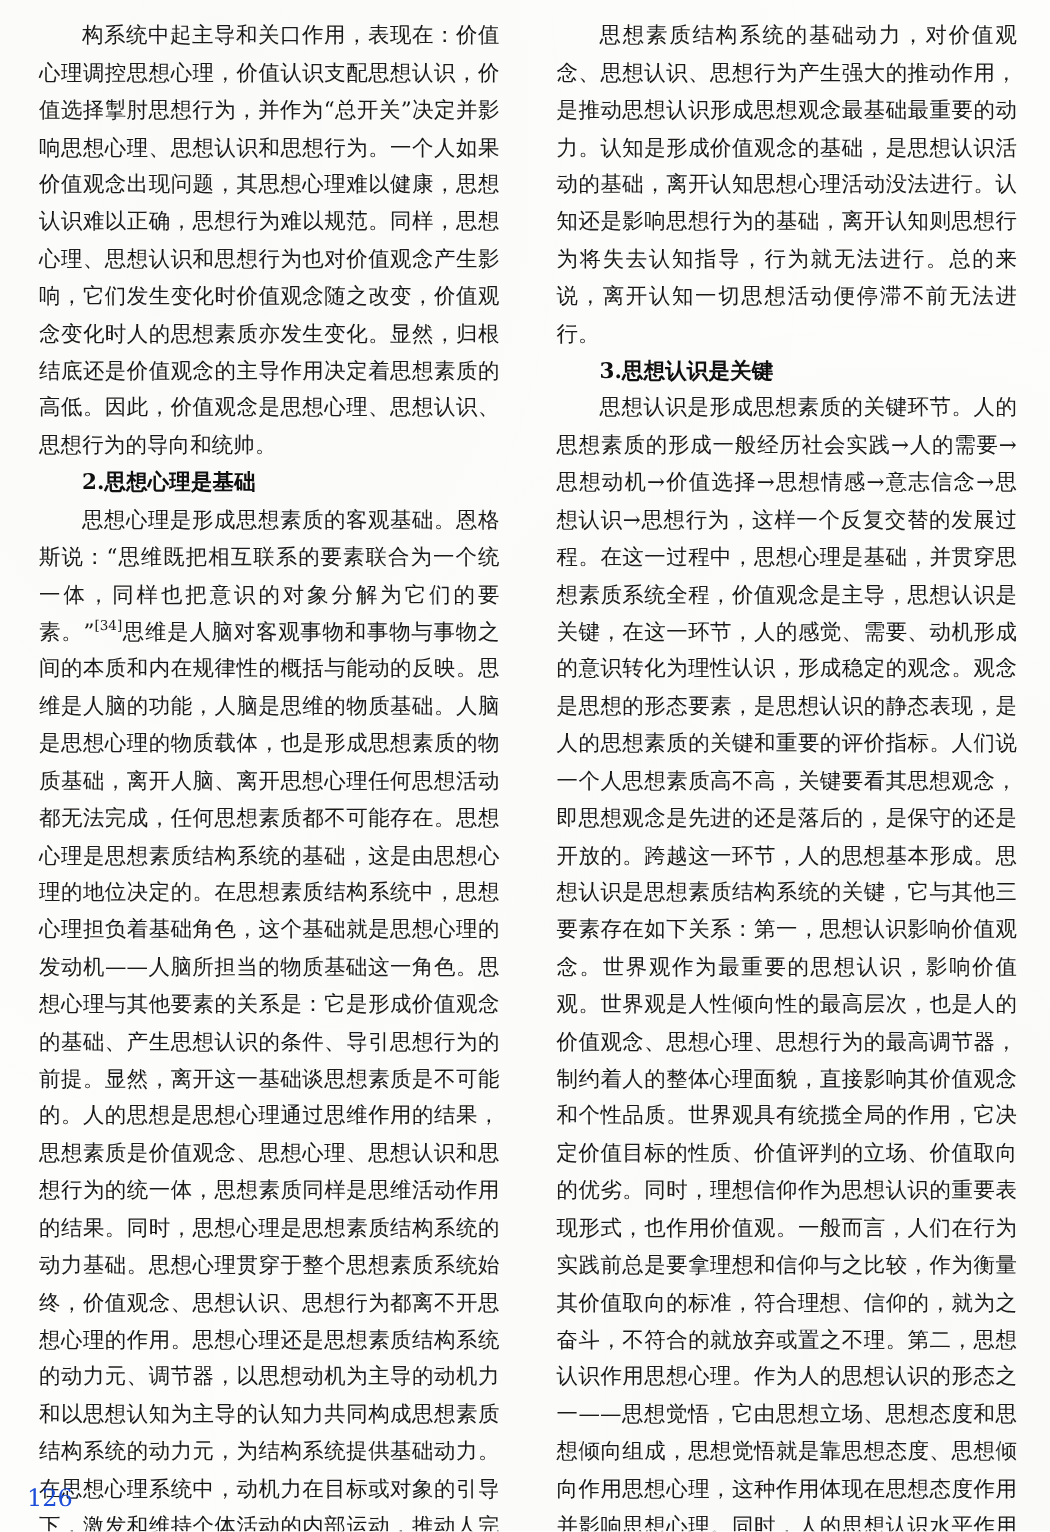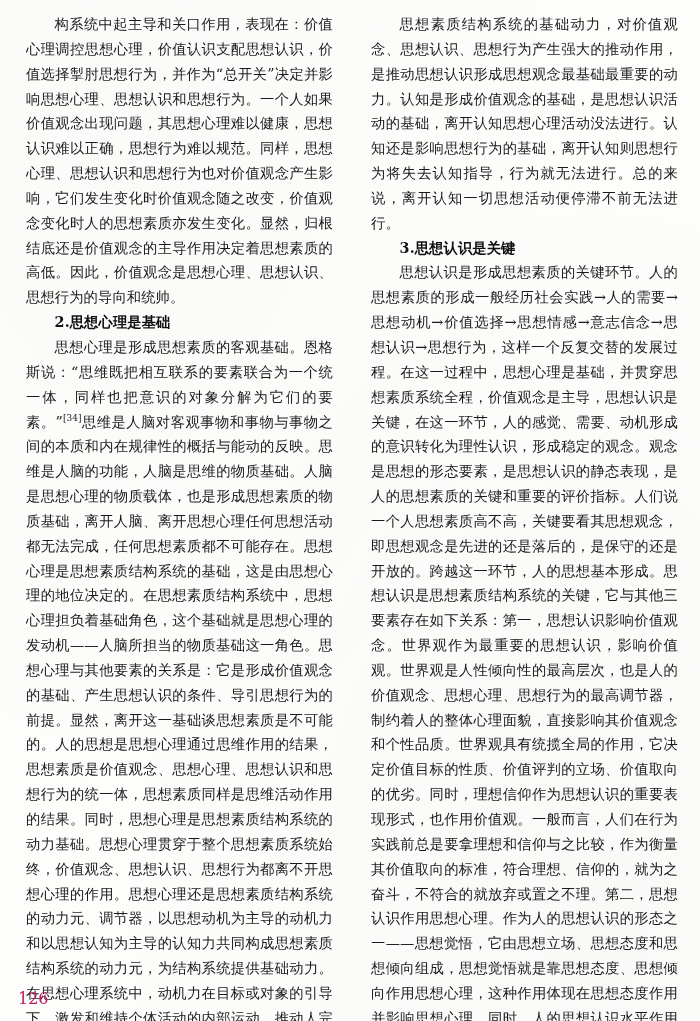--- a/index.html
+++ b/index.html
@@ -75,7 +75,7 @@
     bottom: 14px;
     font-size: 16px;
     line-height: 1;
-    color: #be185d;
+    color: #1d4ed8;
     font-family: "DejaVu Serif", "Liberation Serif", serif;
     z-index: 6;
   }

